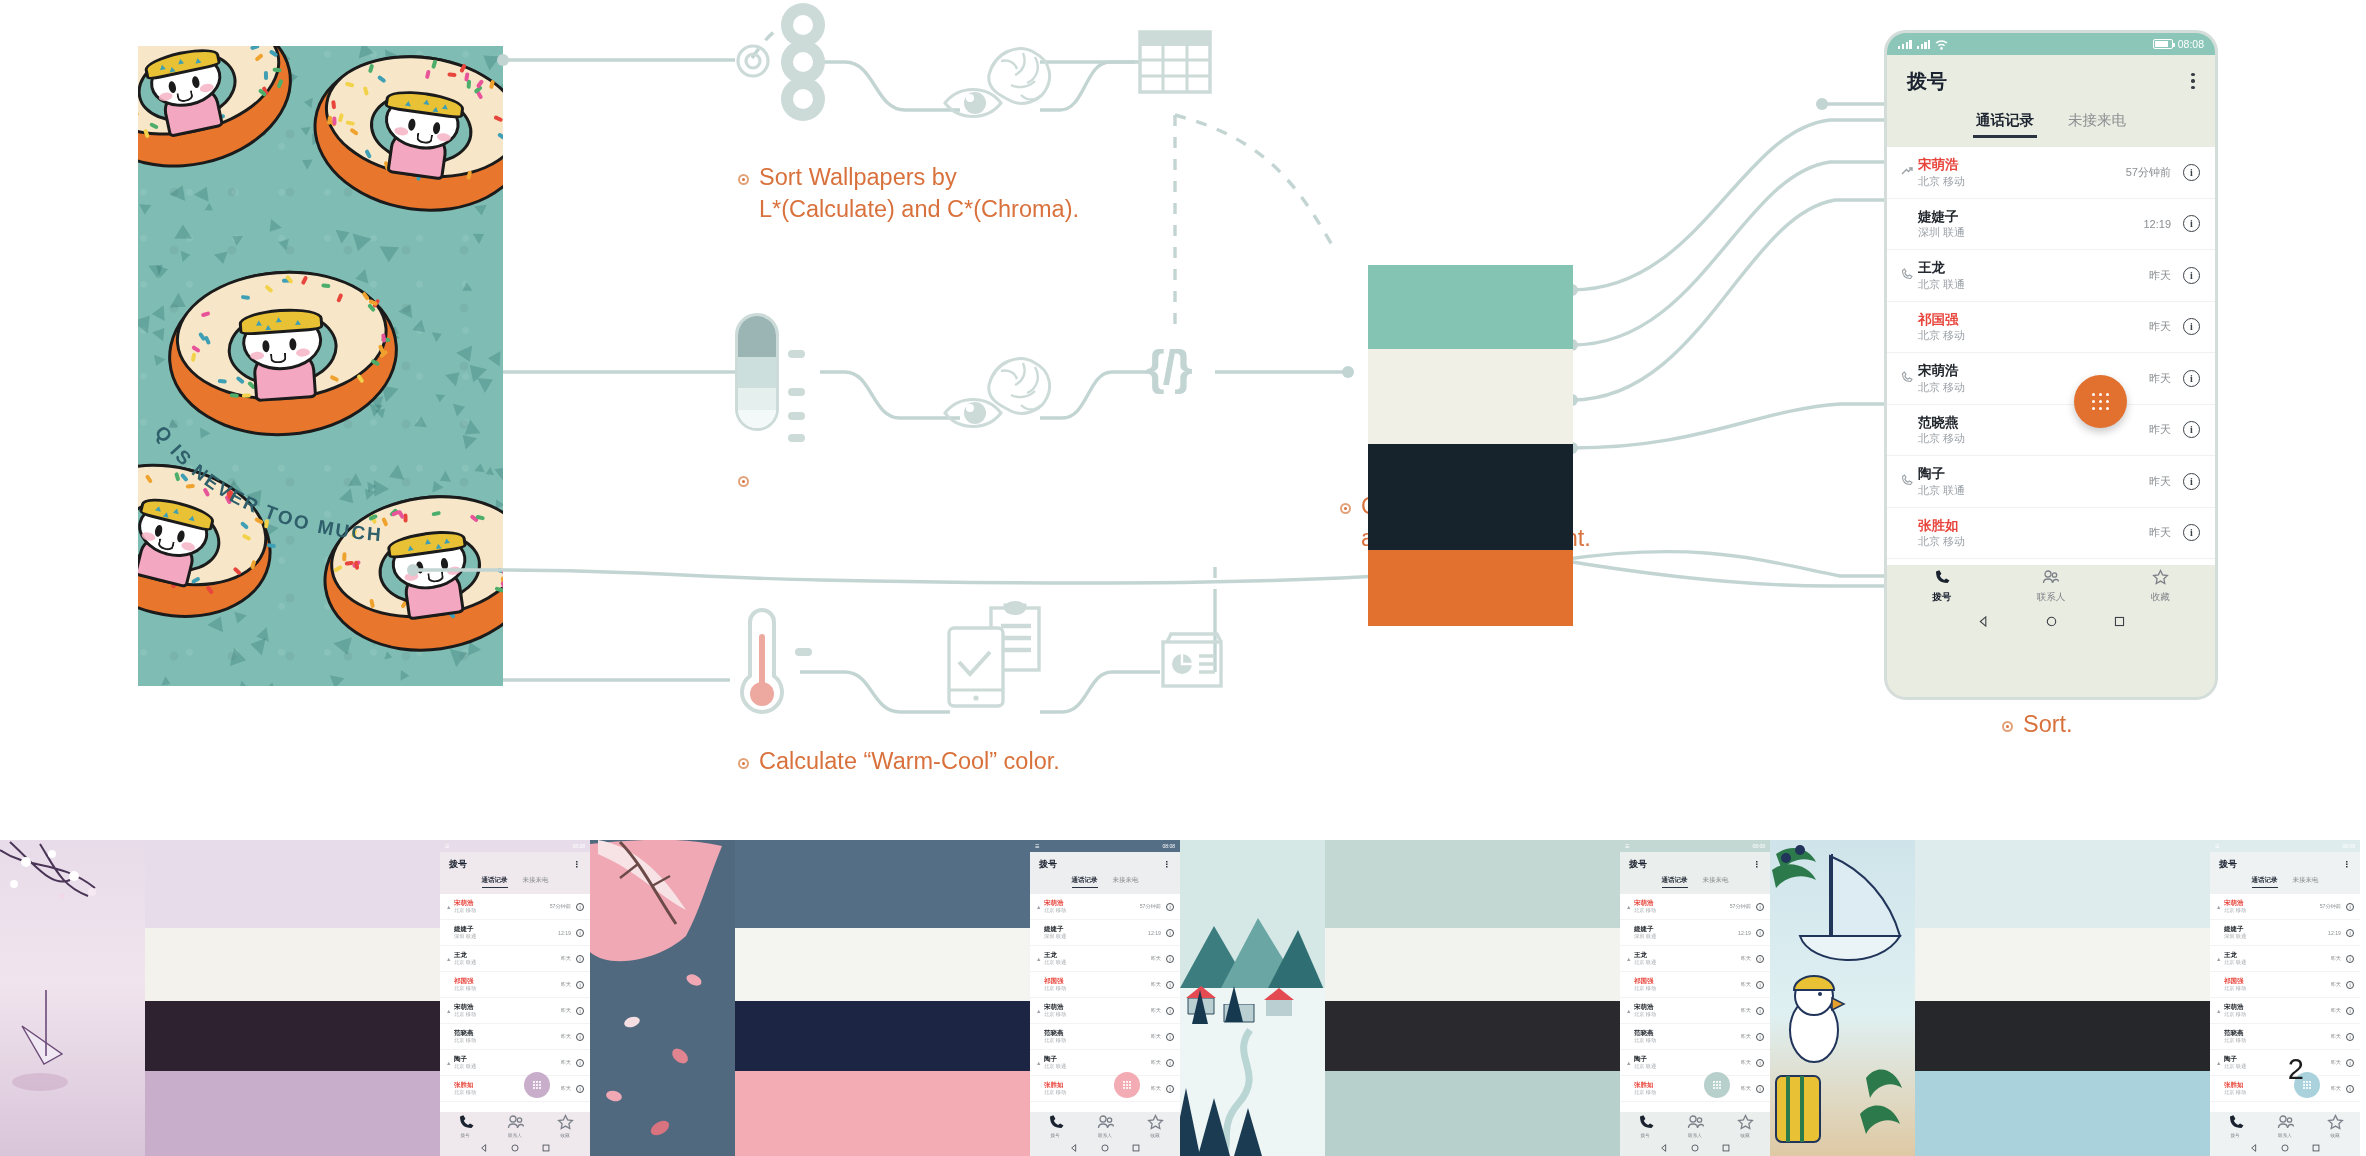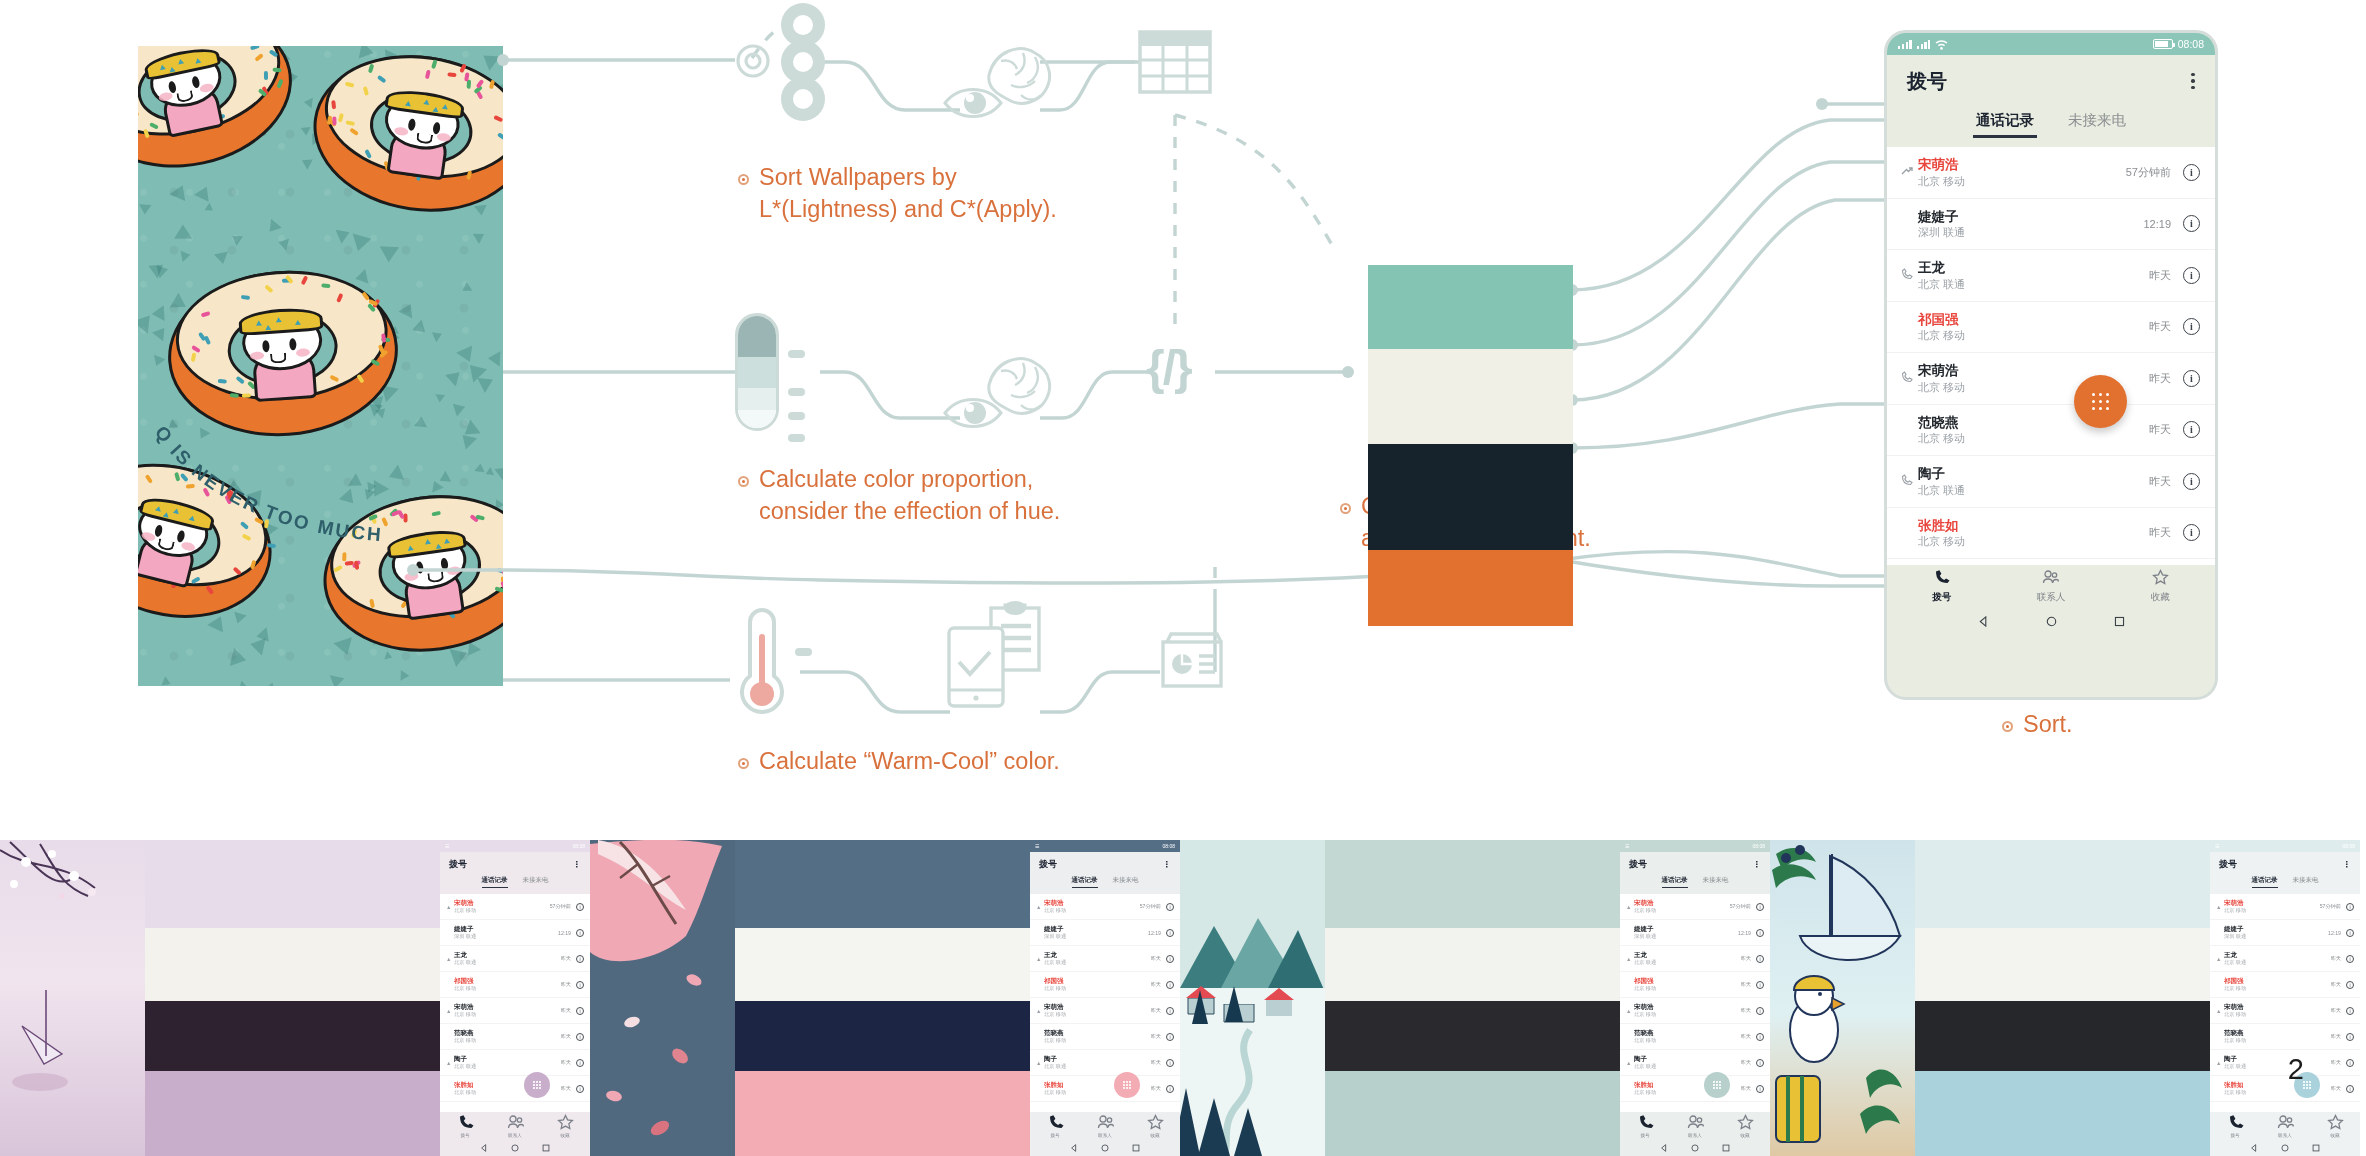--- a/index.html
+++ b/index.html
@@ -710,7 +710,7 @@
 
   <div class="bullet" style="left:738px;top:174px;"></div>
   <div class="note" style="left:759px;top:161px;">Sort Wallpapers by
-L*(Lightness) and C*(Apply).</div>
+L*(Calculate) and C*(Chroma).</div>
 
   <div class="bullet" style="left:738px;top:476px;"></div>
   <div class="note" style="left:759px;top:463px;">Calculate color proportion,

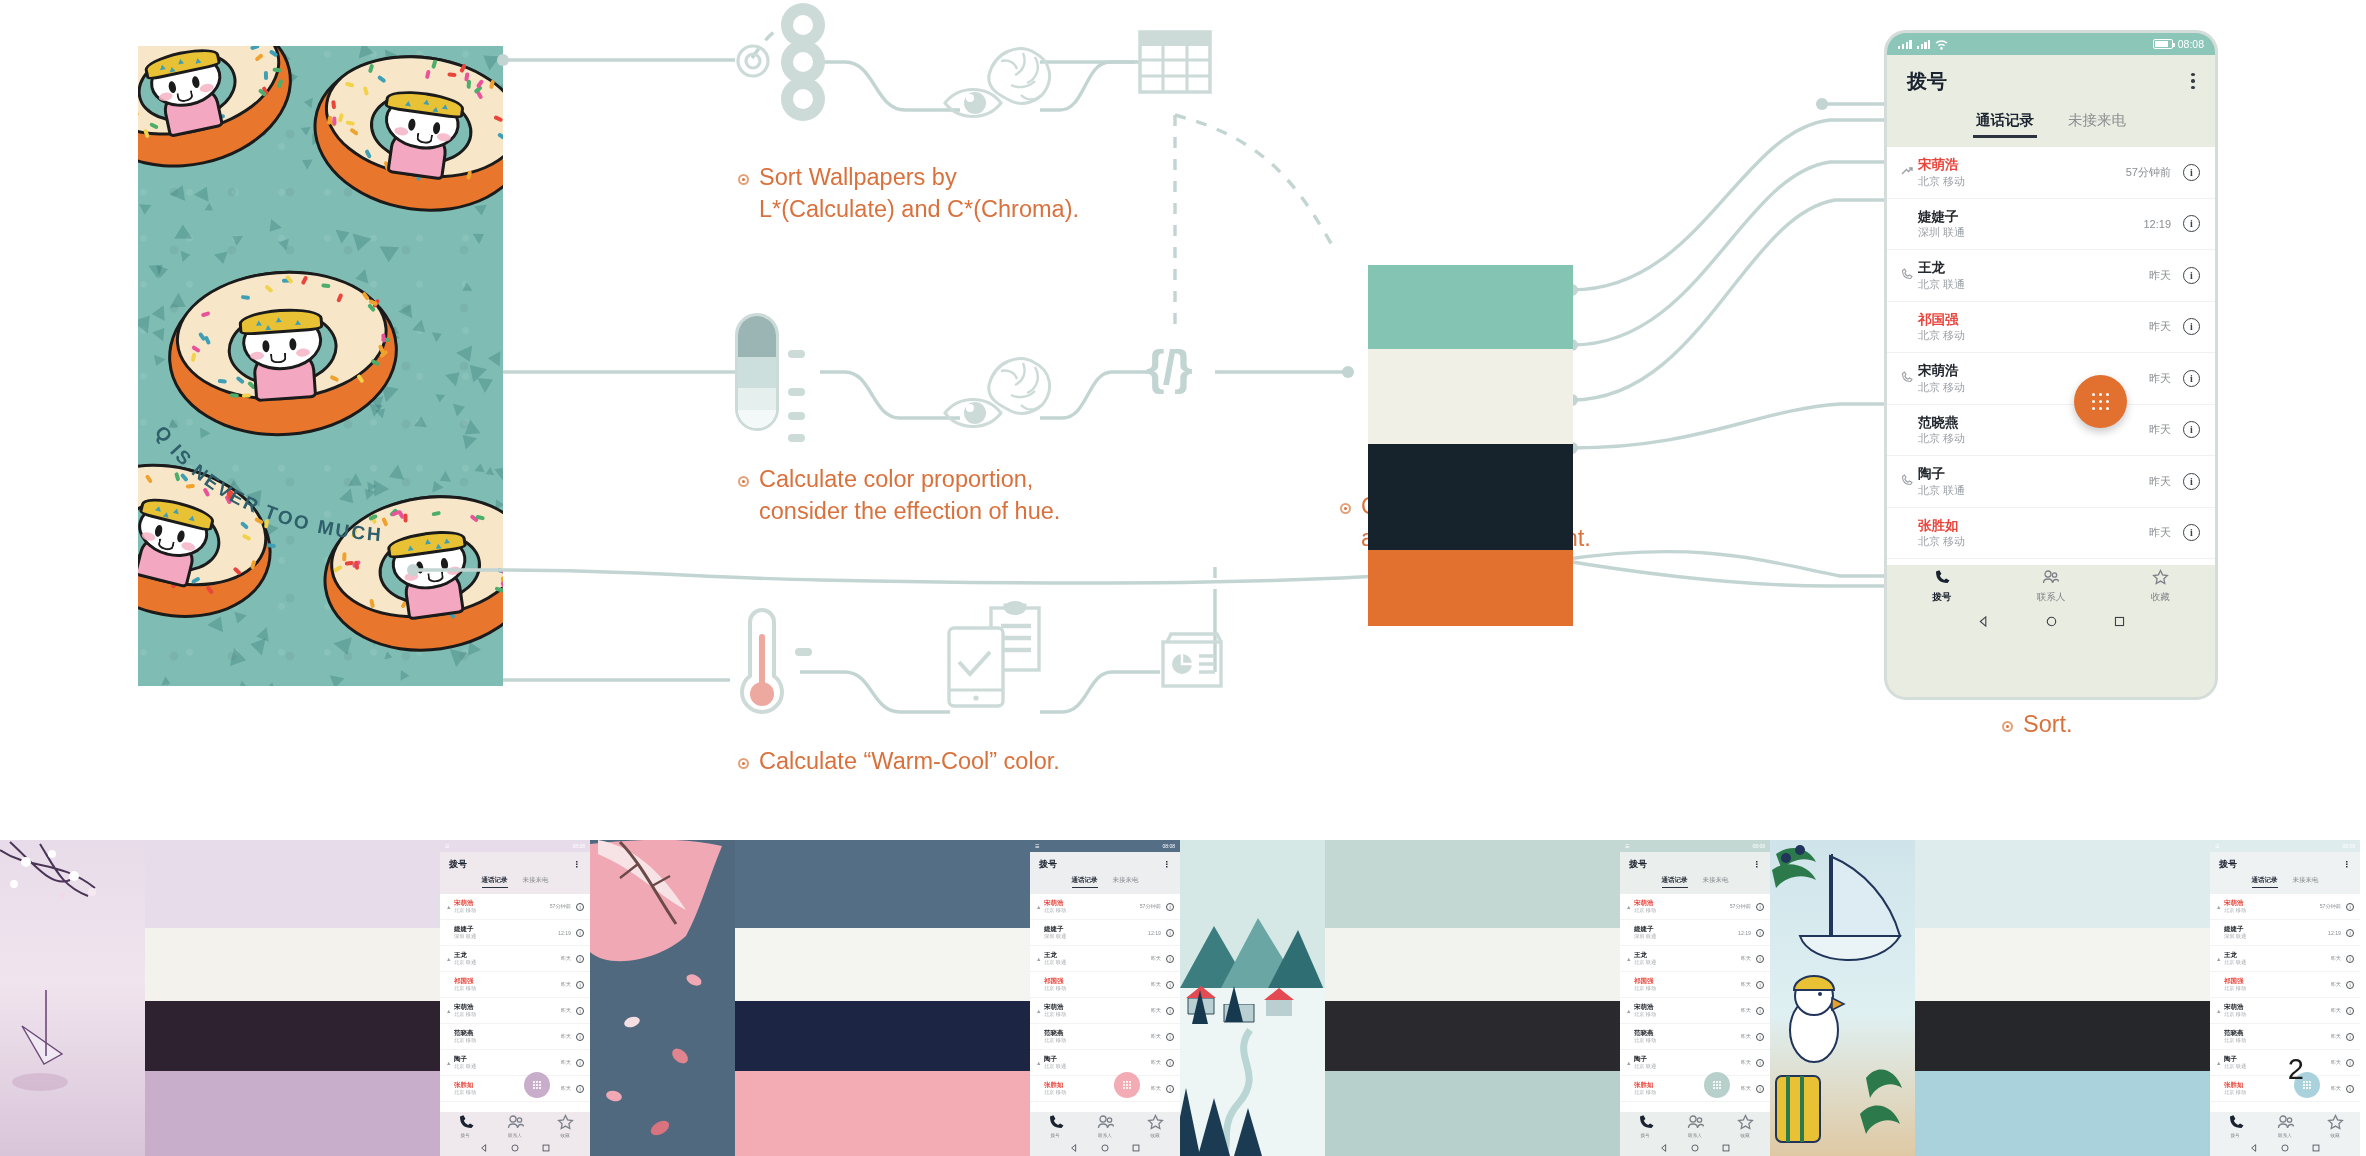--- a/index.html
+++ b/index.html
@@ -713,8 +713,6 @@
 L*(Calculate) and C*(Chroma).</div>
 
   <div class="bullet" style="left:738px;top:476px;"></div>
-  <div class="note" style="left:759px;top:463px;">Calculate color proportion,
-consider the effection of hue.</div>
 
   <div class="bullet" style="left:738px;top:758px;"></div>
   <div class="note" style="left:759px;top:745px;">Calculate “Warm-Cool” color.</div>

